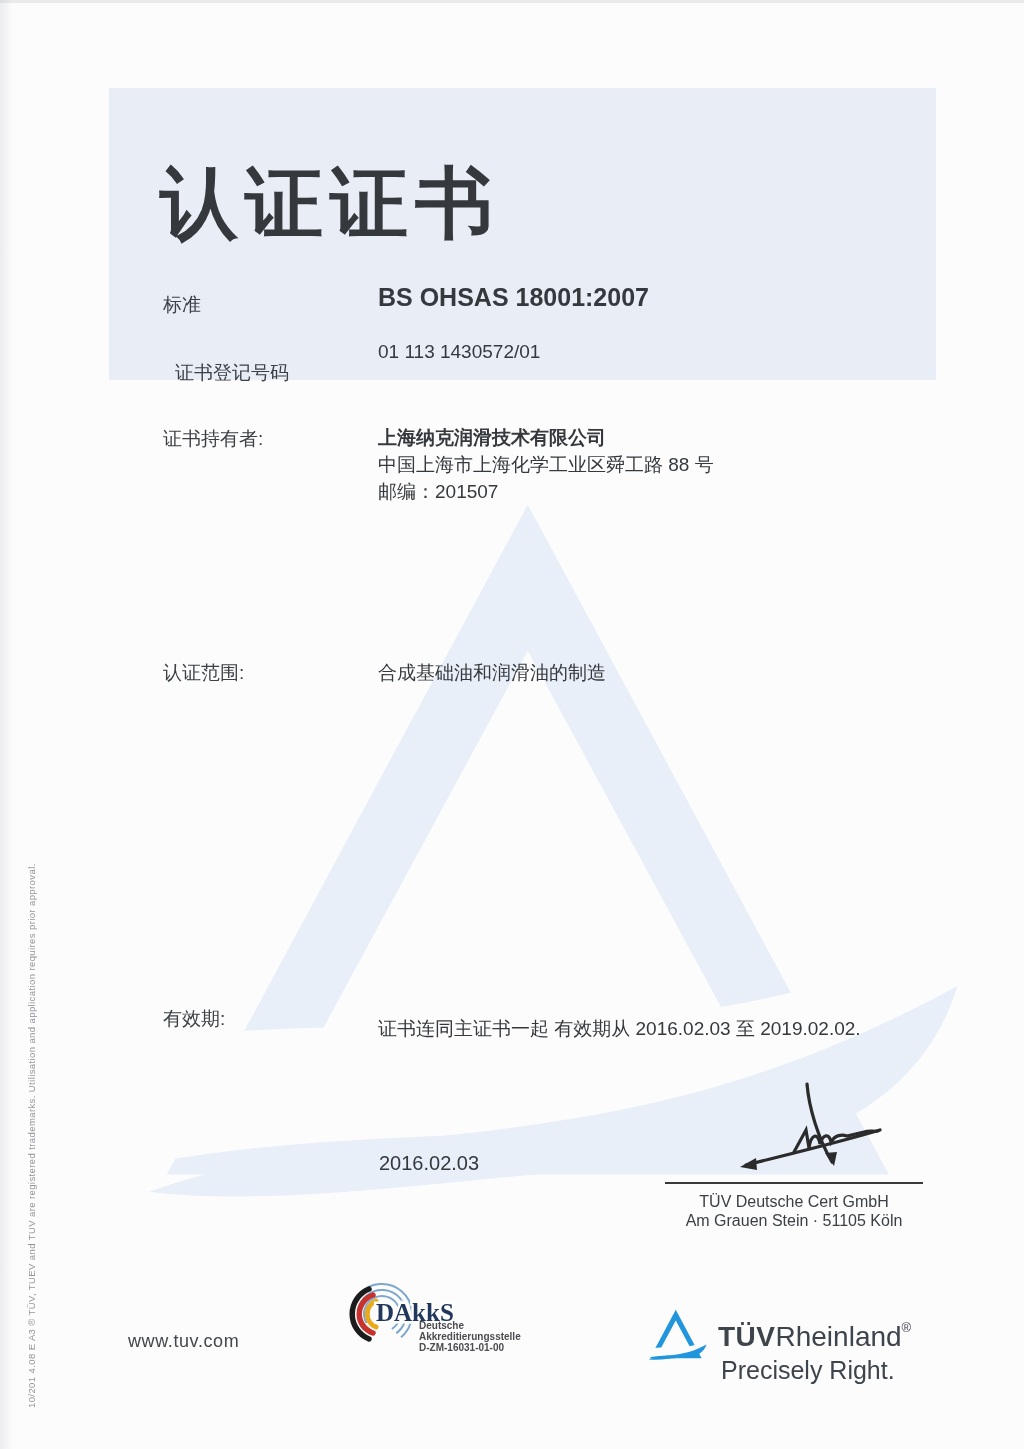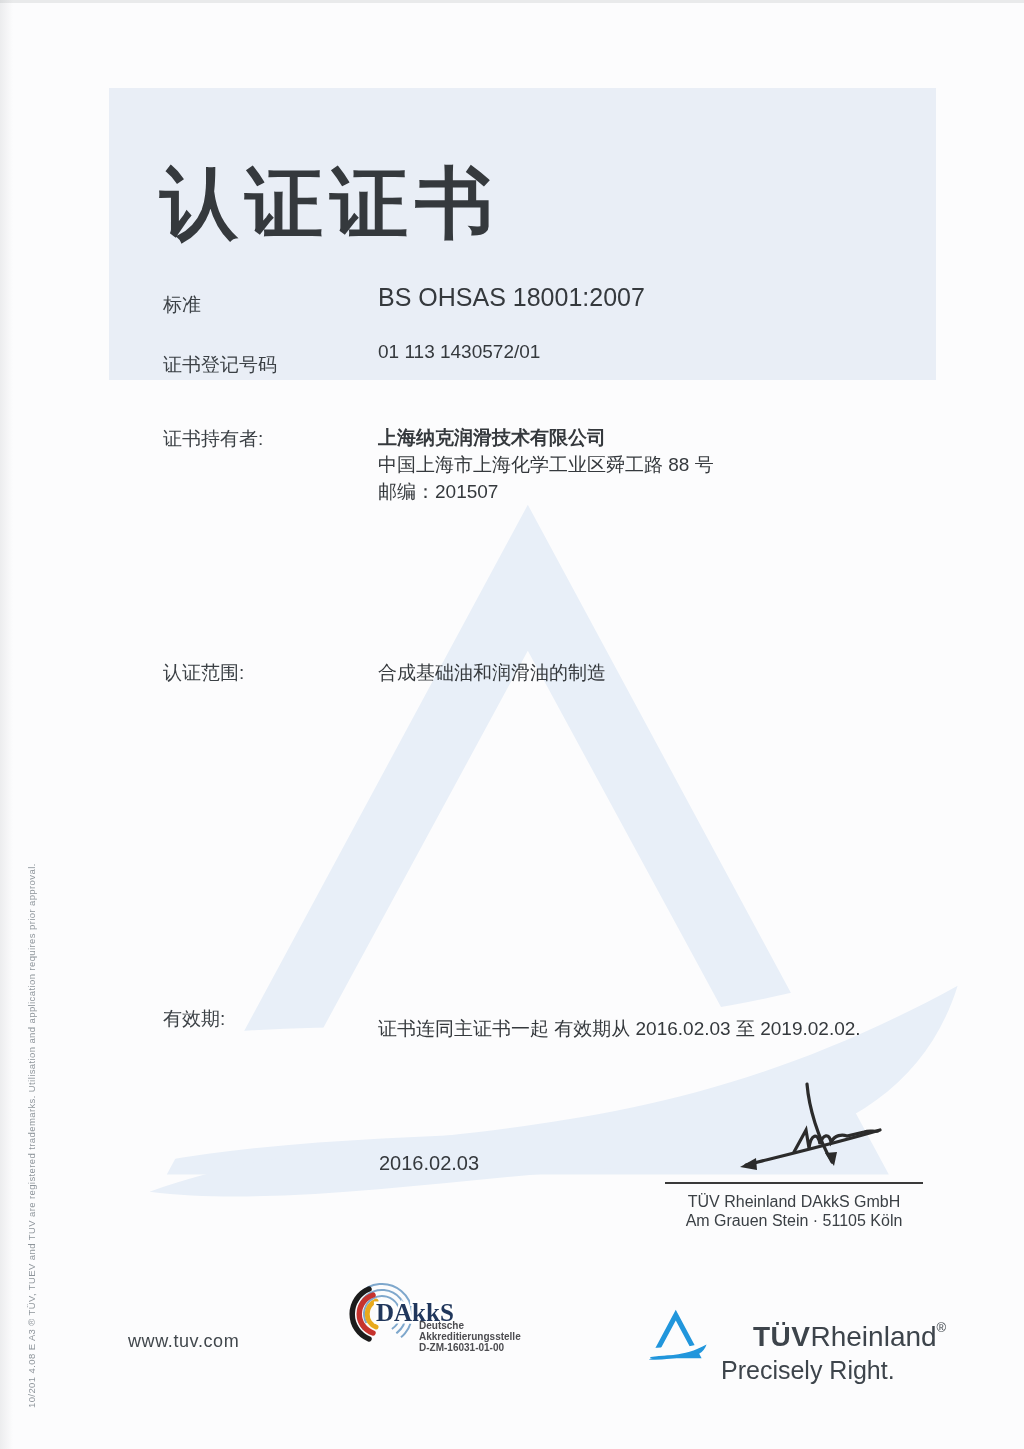--- a/index.html
+++ b/index.html
@@ -31,7 +31,7 @@
     font-size:78px; font-weight:600; letter-spacing:7px; color:var(--c-ink); line-height:1;}
   .lbl{position:absolute; left:163px; font-size:19px; color:var(--c-text);}
   .val{position:absolute; left:378px; font-size:19px; color:var(--c-ink);}
-  .std-lbl{top:292px;} .std-val{top:283px; font-size:25px; font-weight:normal;}
+  .std-lbl{top:292px;} .std-val{top:283px; font-size:25px; font-weight:bold;}
   .reg-lbl{top:352px;} .reg-val{top:341px;}
   .holder-lbl{top:426px;}
   .holder-val{top:424px; line-height:27px;}

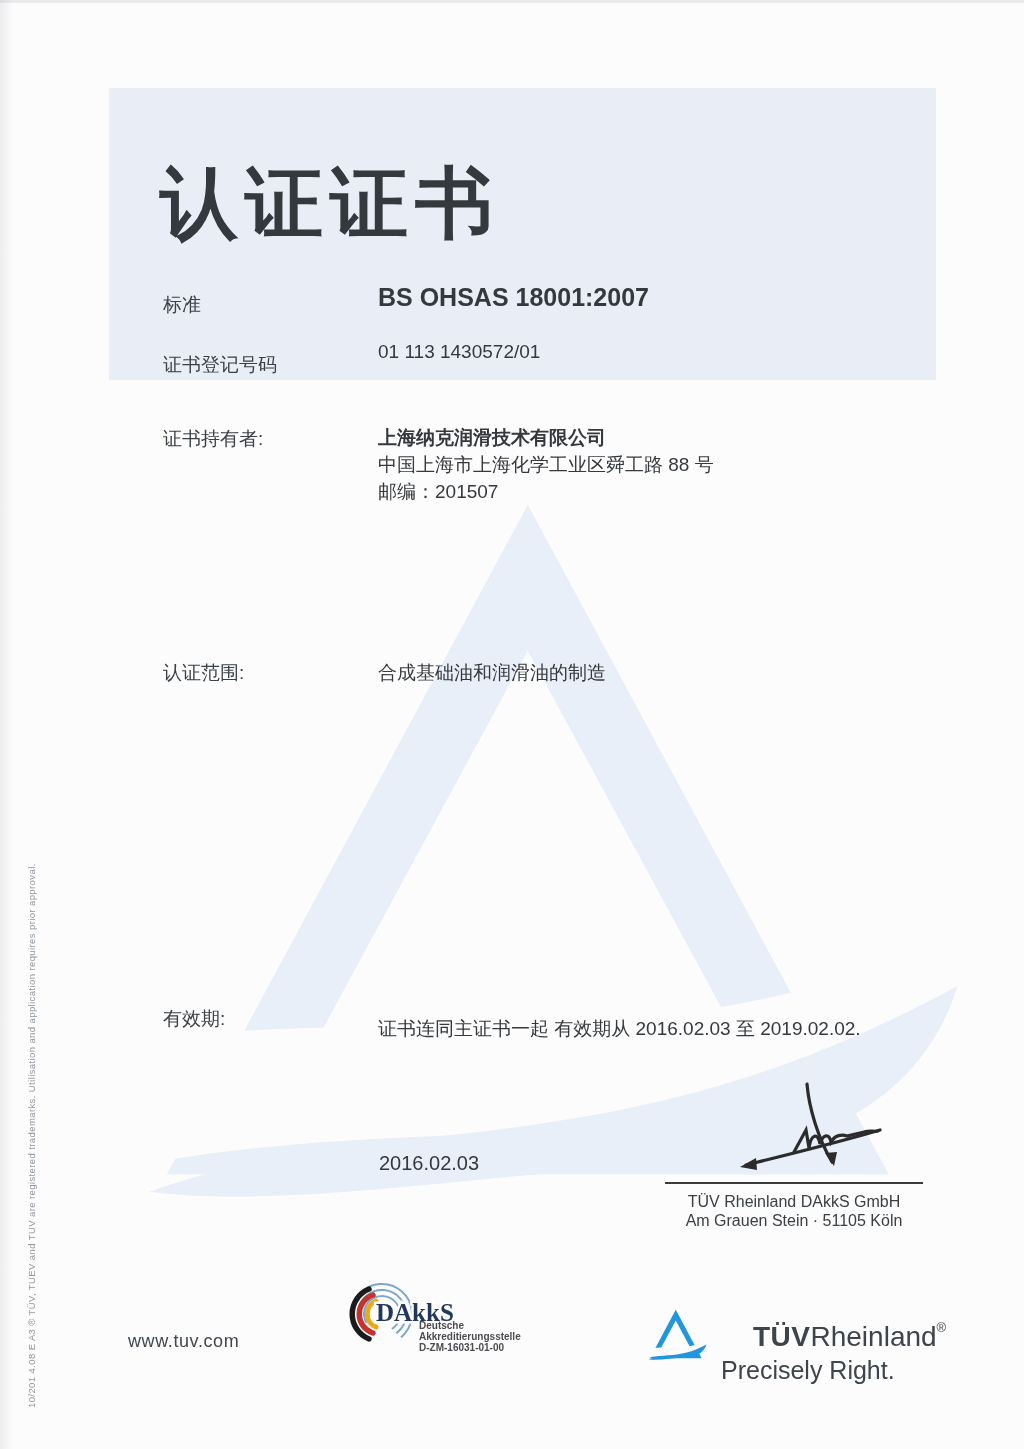--- a/index.html
+++ b/index.html
@@ -32,7 +32,7 @@
   .lbl{position:absolute; left:163px; font-size:19px; color:var(--c-text);}
   .val{position:absolute; left:378px; font-size:19px; color:var(--c-ink);}
   .std-lbl{top:292px;} .std-val{top:283px; font-size:25px; font-weight:bold;}
-  .reg-lbl{top:352px;} .reg-val{top:341px;}
+  .reg-lbl{top:360px;margin-left:12px;} .reg-val{top:341px;}
   .holder-lbl{top:426px;}
   .holder-val{top:424px; line-height:27px;}
   .holder-name{font-weight:bold;}

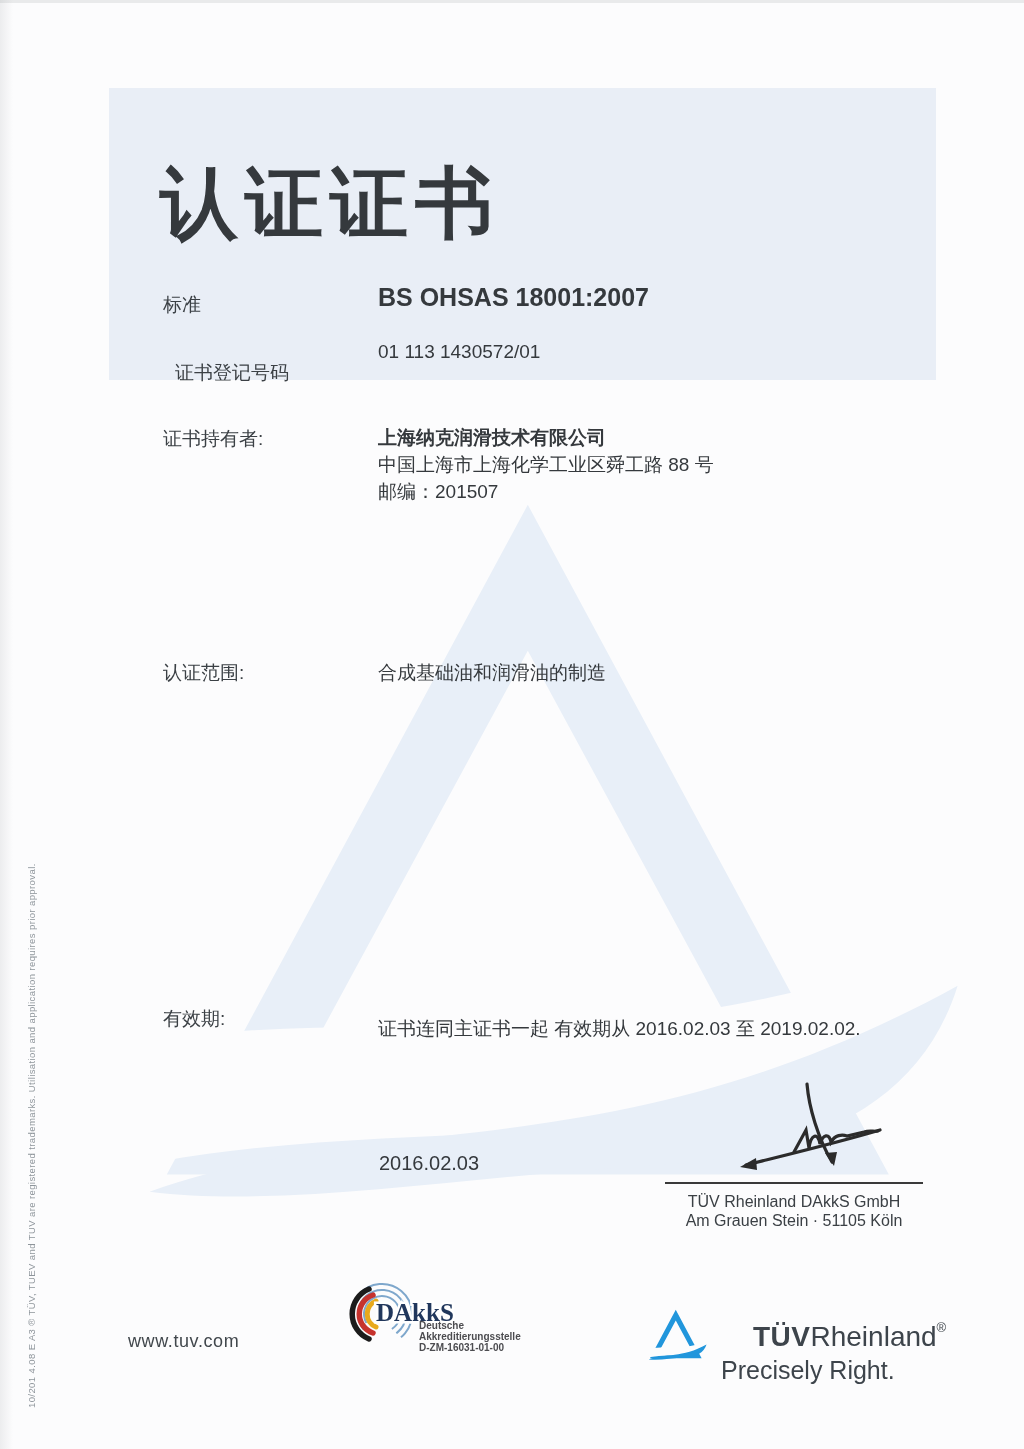--- a/index.html
+++ b/index.html
@@ -116,7 +116,7 @@
   </svg>
   <div class="sig-line"></div>
   <div class="sig-block">
-    <div>TÜV Rheinland DAkkS GmbH</div>
+    <div>TÜV Deutsche Cert GmbH</div>
     <div>Am Grauen Stein · 51105 Köln</div>
   </div>
 

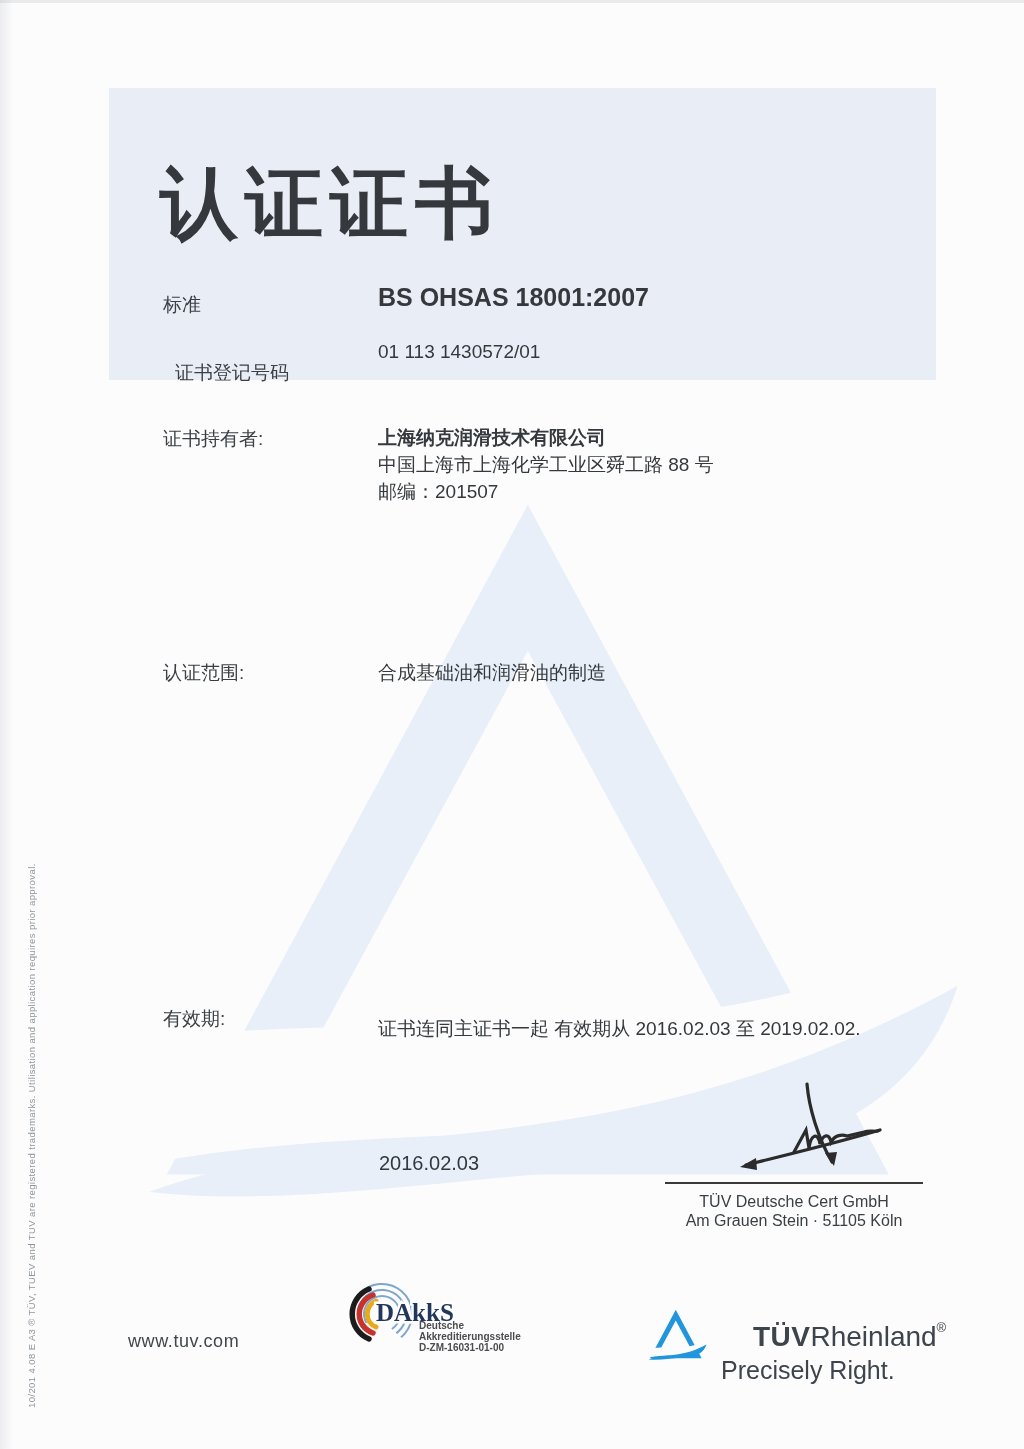--- a/index.html
+++ b/index.html
@@ -50,7 +50,7 @@
   .dakks-word{font-family:"Liberation Serif","DejaVu Serif",serif; font-weight:bold;}
   .tuv-tri-logo{position:absolute; left:645px; top:1308px; width:64px; height:57px;
     color:var(--c-tuv_blue); overflow:visible;}
-  .tuv-wordmark{position:absolute; left:718px; top:1320px; font-size:28px; color:#3d444b; white-space:nowrap;margin-left:35px;}
+  .tuv-wordmark{position:absolute; left:718px; top:1320px; font-size:28px; color:#3d444b; white-space:nowrap;}
   .tuv-bold{font-weight:bold; letter-spacing:.5px;}
   .tuv-reg{font-weight:normal;}
   .tuv-rmark{font-size:13px; vertical-align:14px;}

